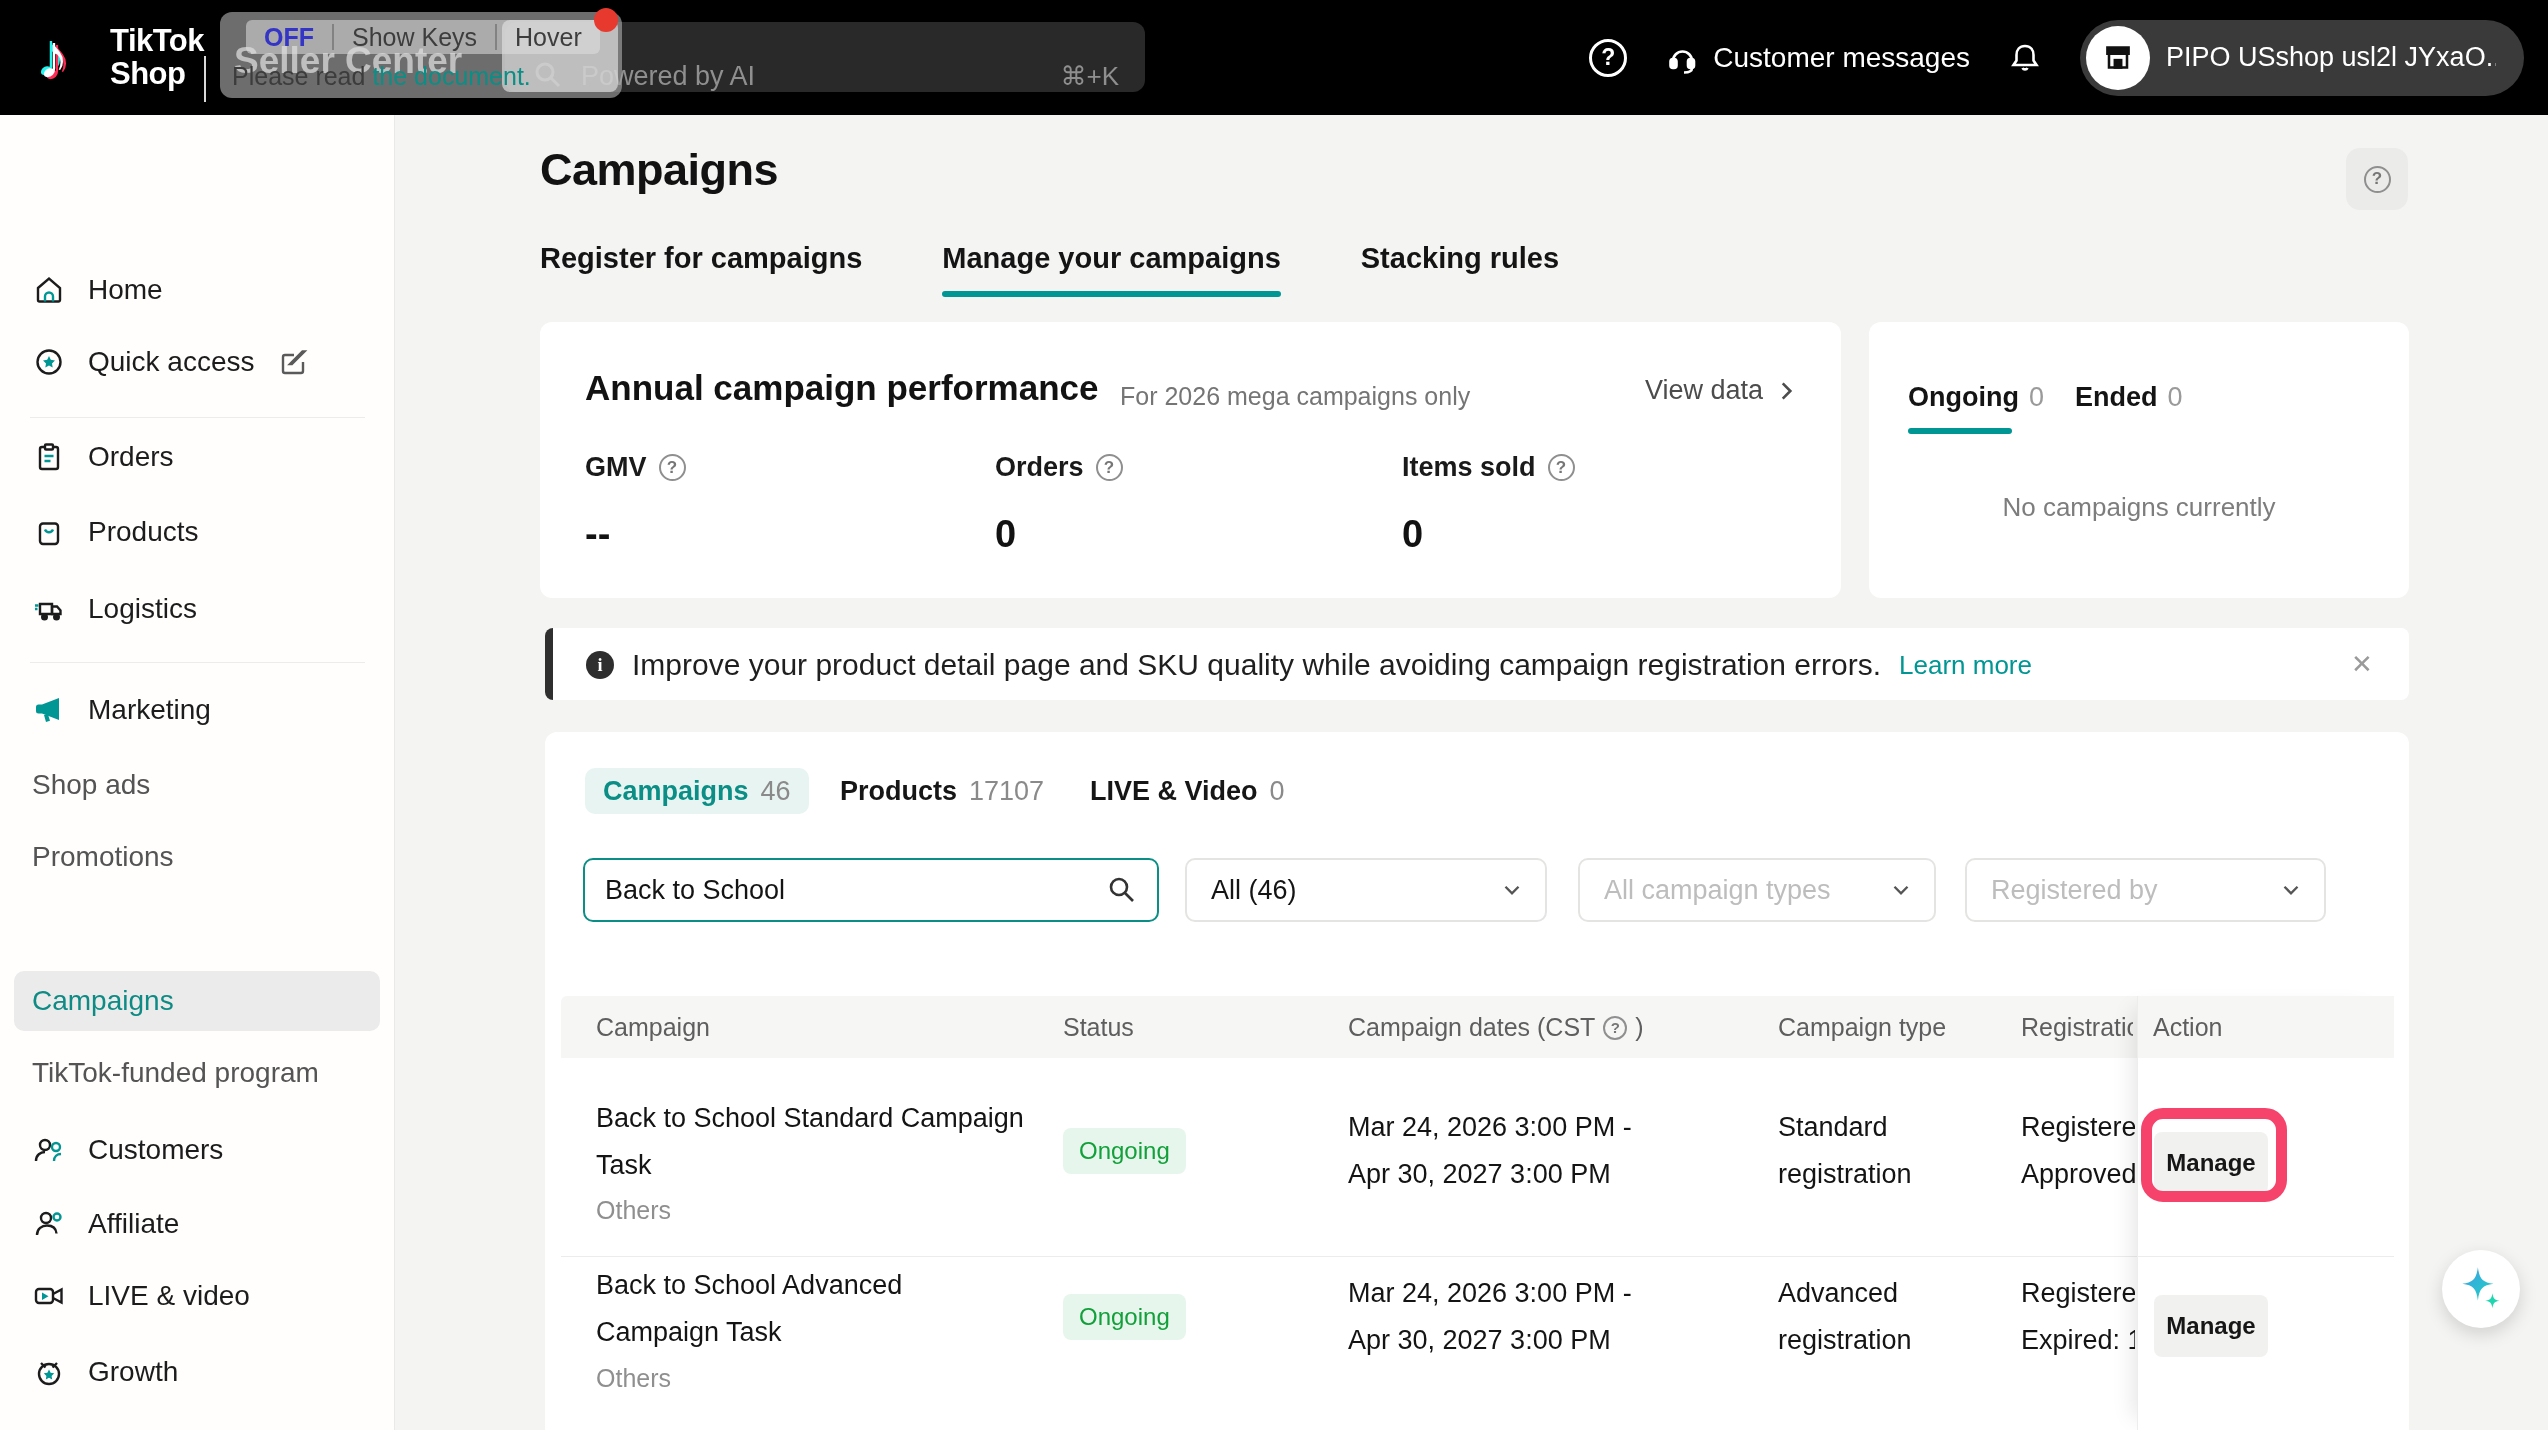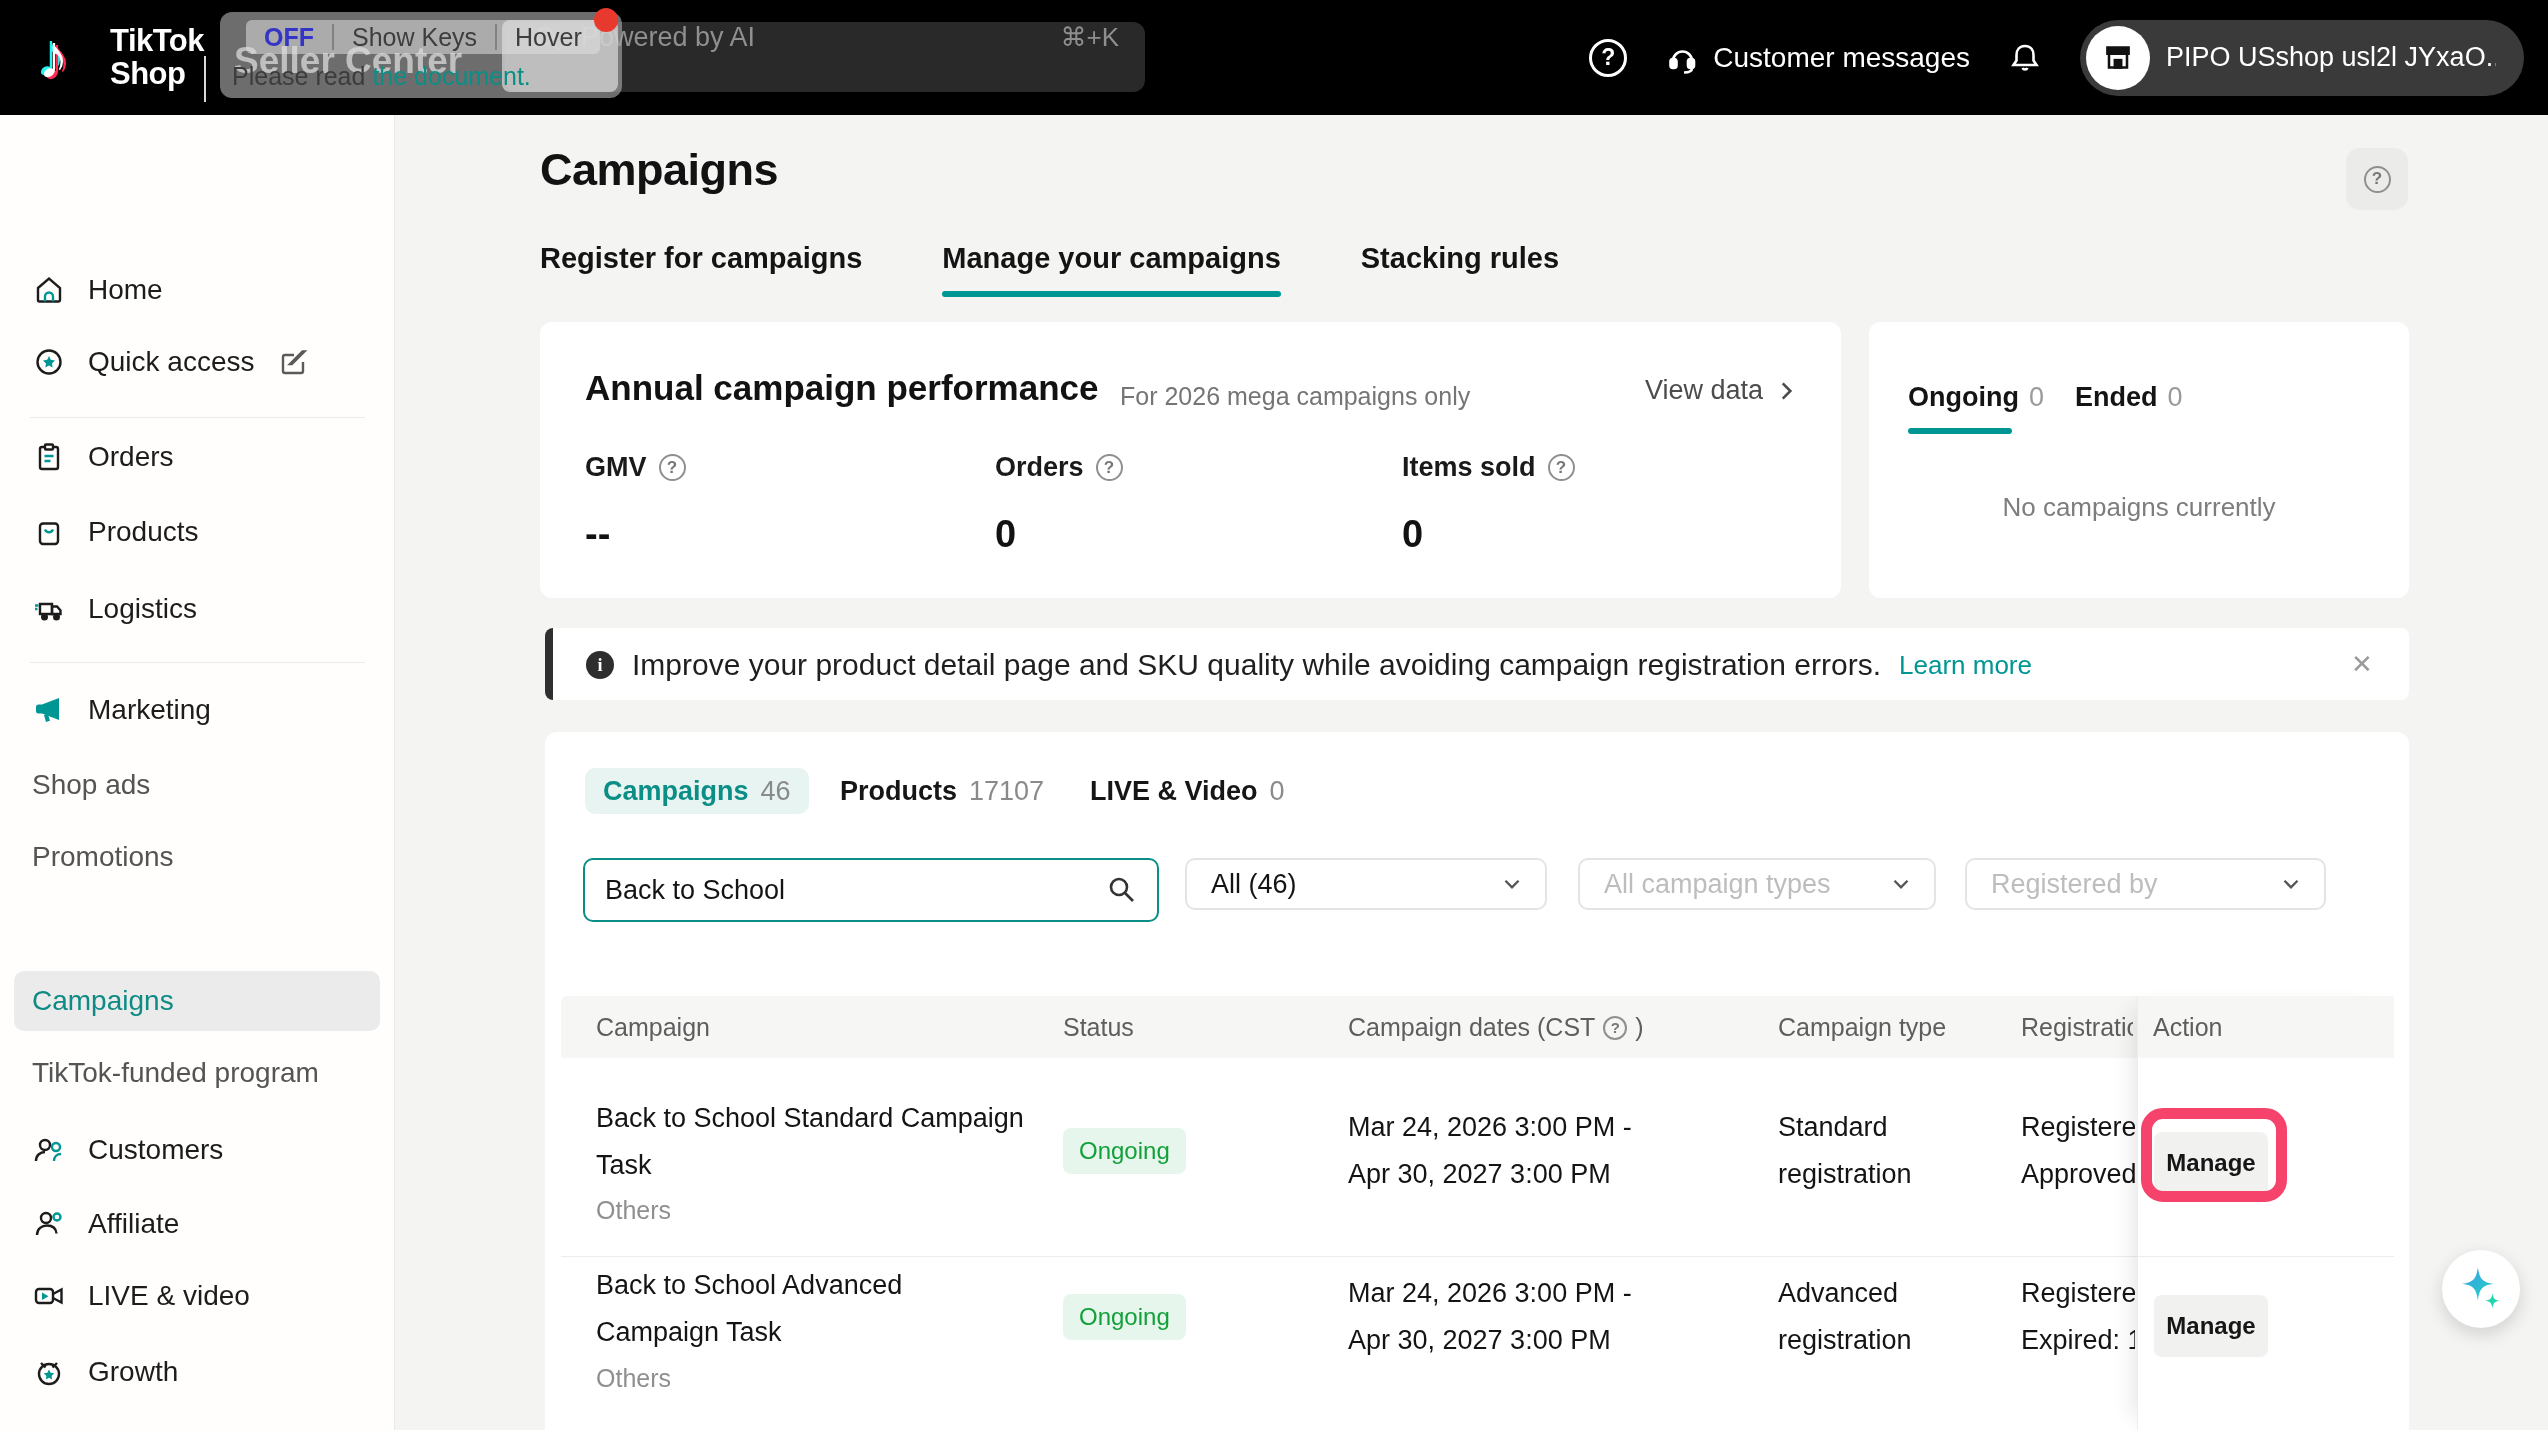--- a/index.html
+++ b/index.html
@@ -18,7 +18,7 @@
   .logo-text { color:#fff; font-weight:700; font-size:31px; line-height:33px; letter-spacing:-0.5px; }
   .hdr-divider { position:absolute; left:204px; top:56px; width:2px; height:46px; background:rgba(255,255,255,0.85); }
   .seller-center { position:absolute; left:234px; top:40px; color:#fff; font-size:37px; font-weight:600; z-index:2; }
-  .hdr-search { position:absolute; left:505px; top:22px; width:640px; height:70px; background:#292929; border-radius:12px; display:flex; align-items:flex-start; padding:0 26px; gap:16px; z-index:1; }
+  .hdr-search { position:absolute; left:505px; top:22px; width:640px; height:70px; background:#292929; border-radius:12px; display:flex; align-items:flex-end; padding:0 26px; gap:16px; z-index:1; }
   .hdr-search .ph { color:#8f8f8f; font-size:27px; flex:1; }
   .hdr-search .kbd { color:#8f8f8f; font-size:26px; }
   .hdr-right { position:absolute; right:24px; top:0; height:115px; display:flex; align-items:center; gap:38px; z-index:1; }

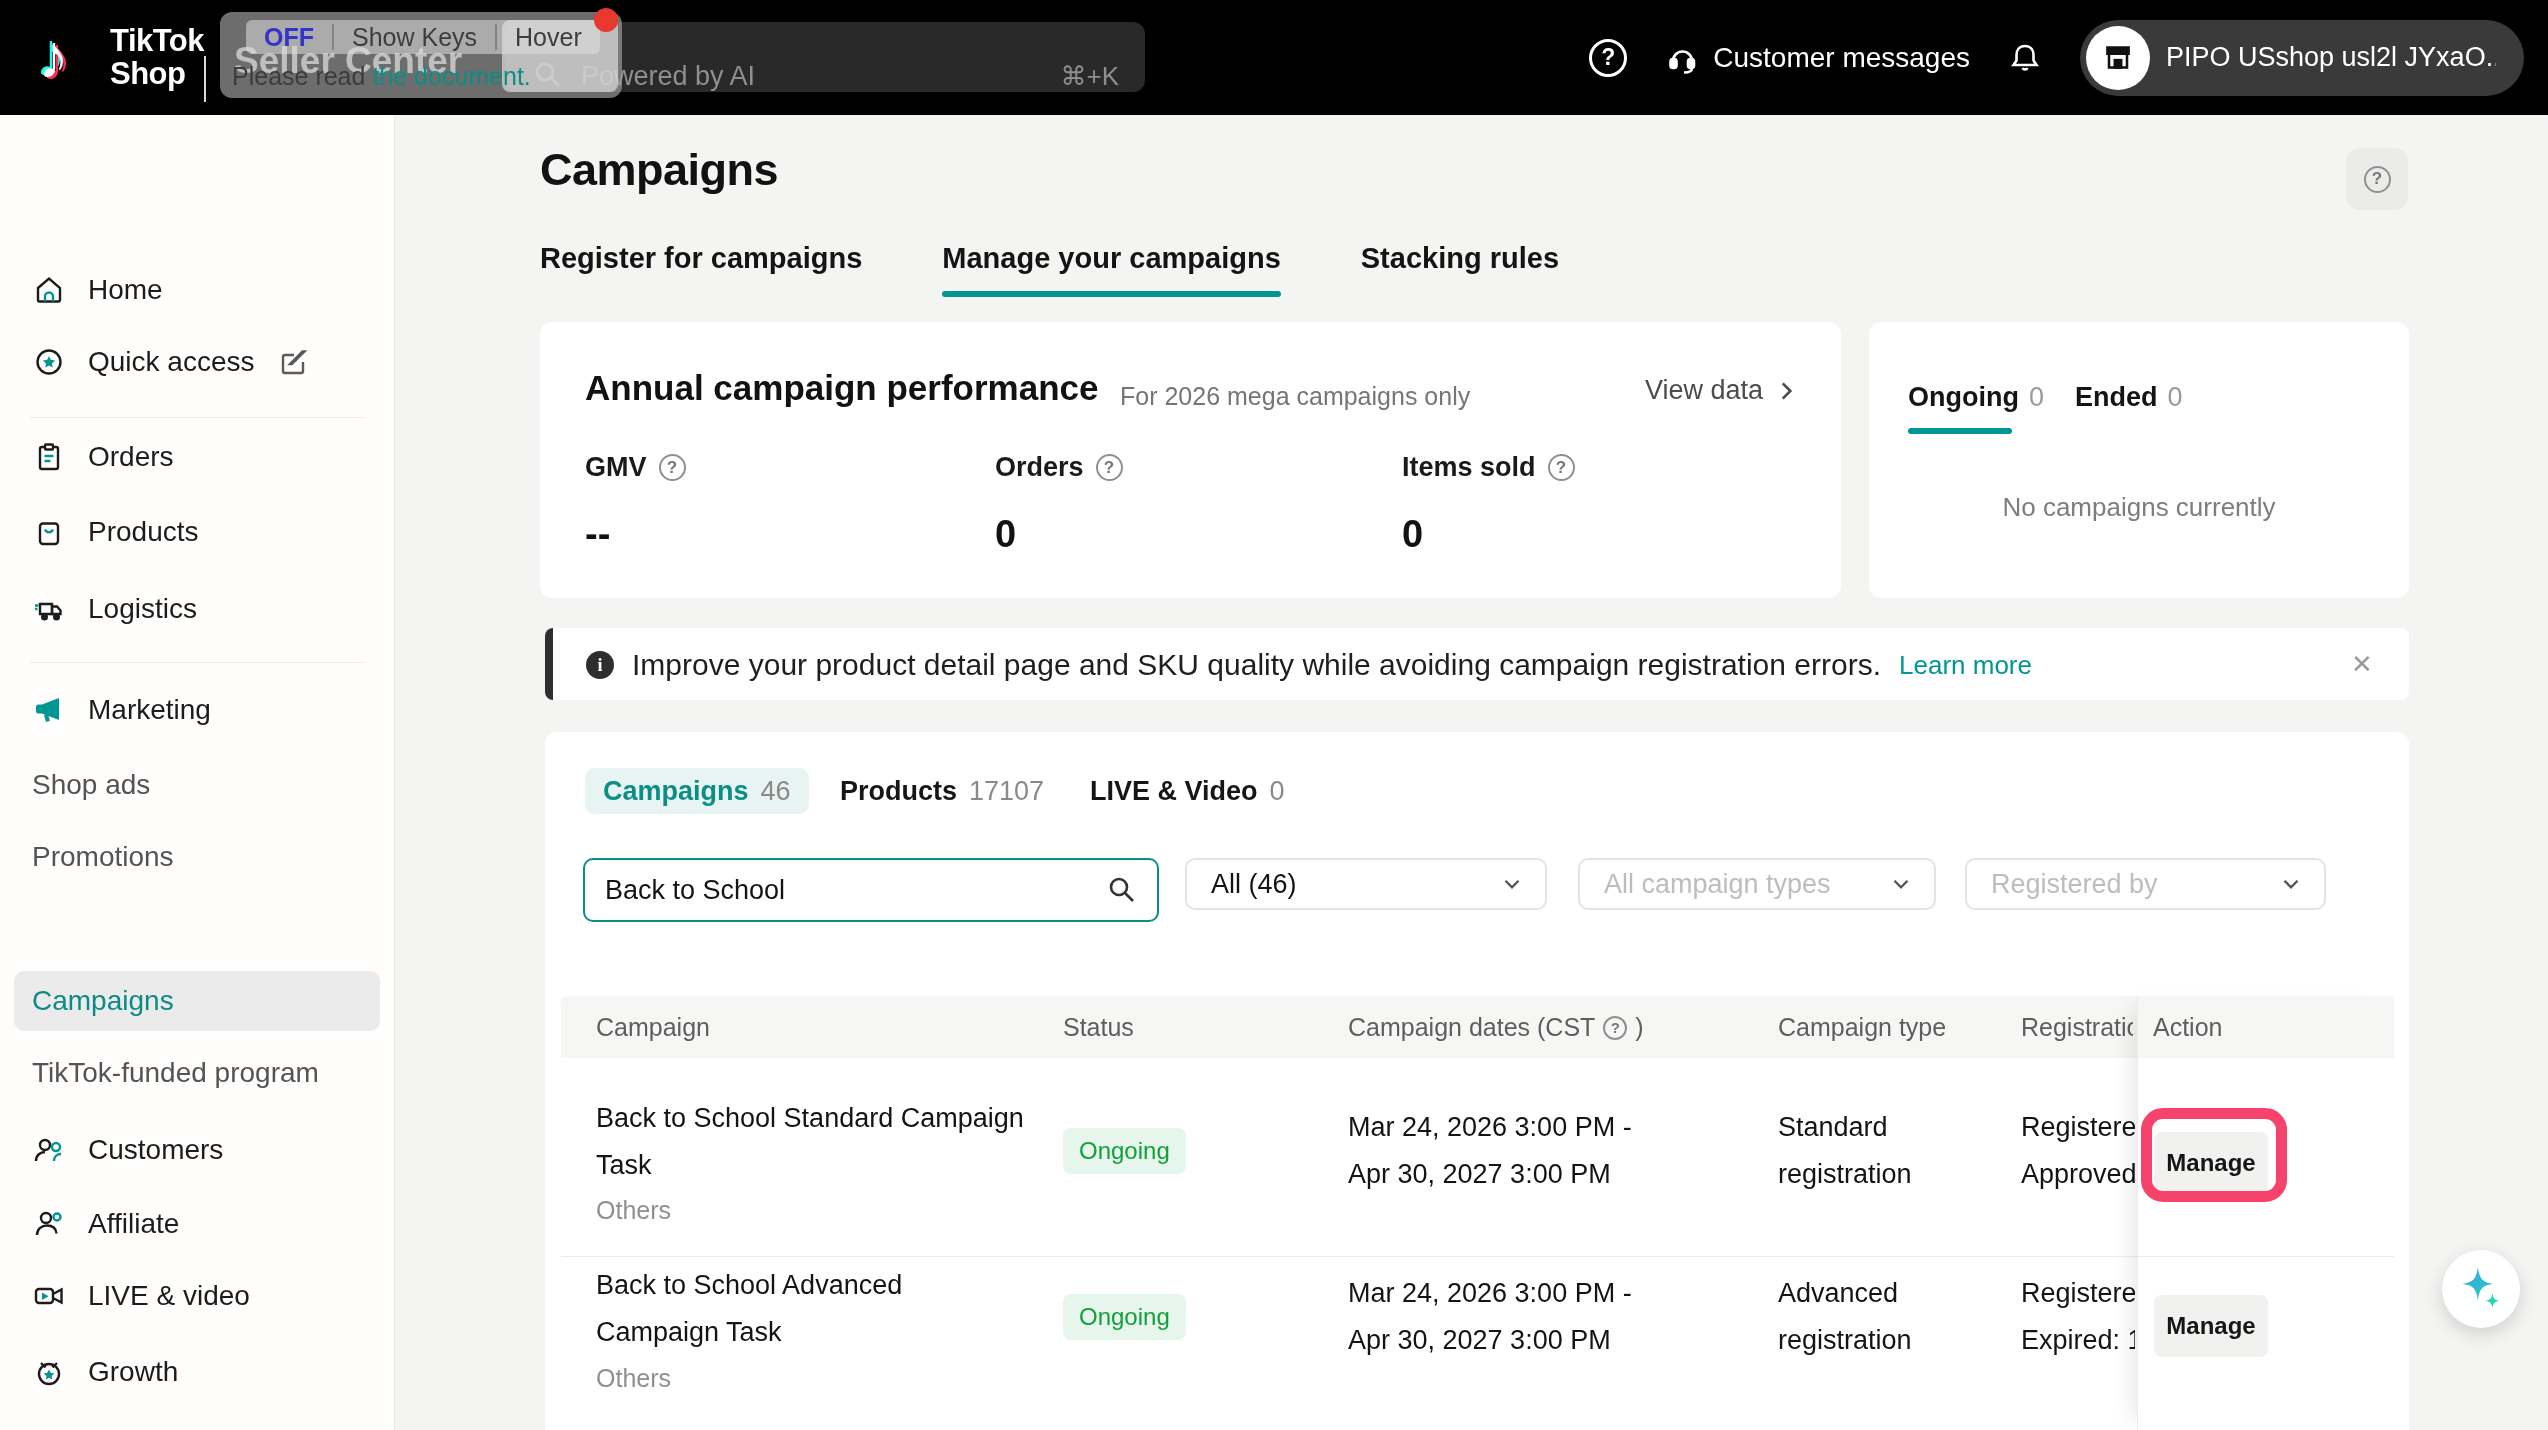--- a/index.html
+++ b/index.html
@@ -87,7 +87,7 @@
   .pill-tab.active .lbl { color:#0b8e86; }
   .search-box { position:absolute; left:583px; top:858px; width:576px; height:64px; border:2.5px solid #0b8e86; border-radius:10px; background:#fff; display:flex; align-items:center; }
   .search-box input { border:none; outline:none; flex:1; font-size:27px; color:#141414; padding:0 20px; font-family:"Liberation Sans",sans-serif; background:transparent; }
-  .select { position:absolute; top:858px; height:52px; border:2px solid #e4e4e2; border-radius:10px; background:#fff; display:flex; align-items:center; justify-content:space-between; padding:0 20px 0 24px; font-size:27px; color:#141414; cursor:pointer; }
+  .select { position:absolute; top:858px; height:64px; border:2px solid #e4e4e2; border-radius:10px; background:#fff; display:flex; align-items:center; justify-content:space-between; padding:0 20px 0 24px; font-size:27px; color:#141414; cursor:pointer; }
   .select.ph { color:#bdbdbd; }
 
   .thead { position:absolute; left:561px; top:996px; width:1832px; height:62px; background:#f6f6f5; border-radius:6px 6px 0 0; }

